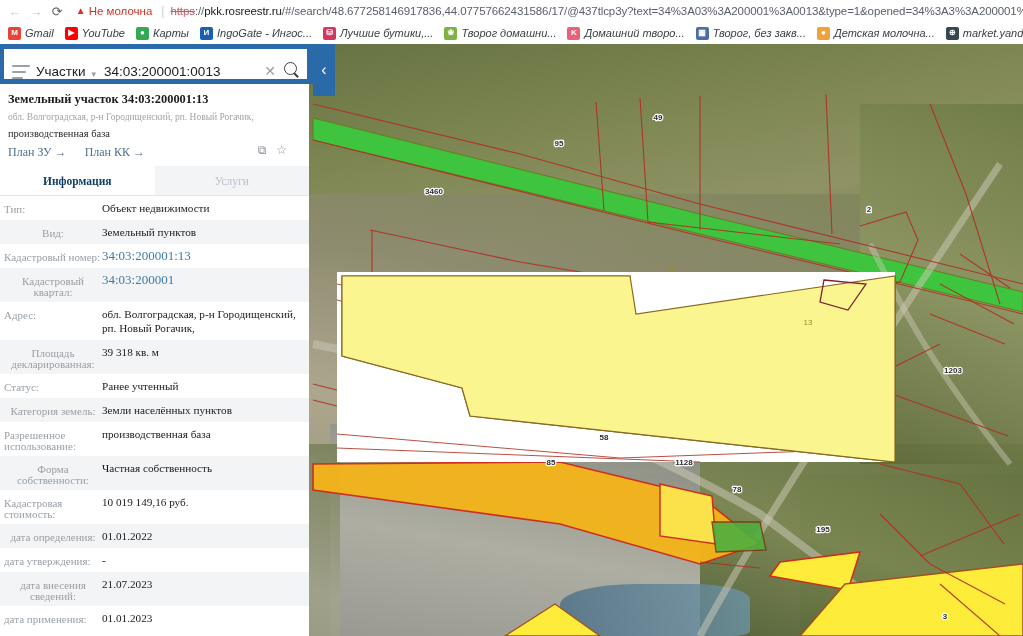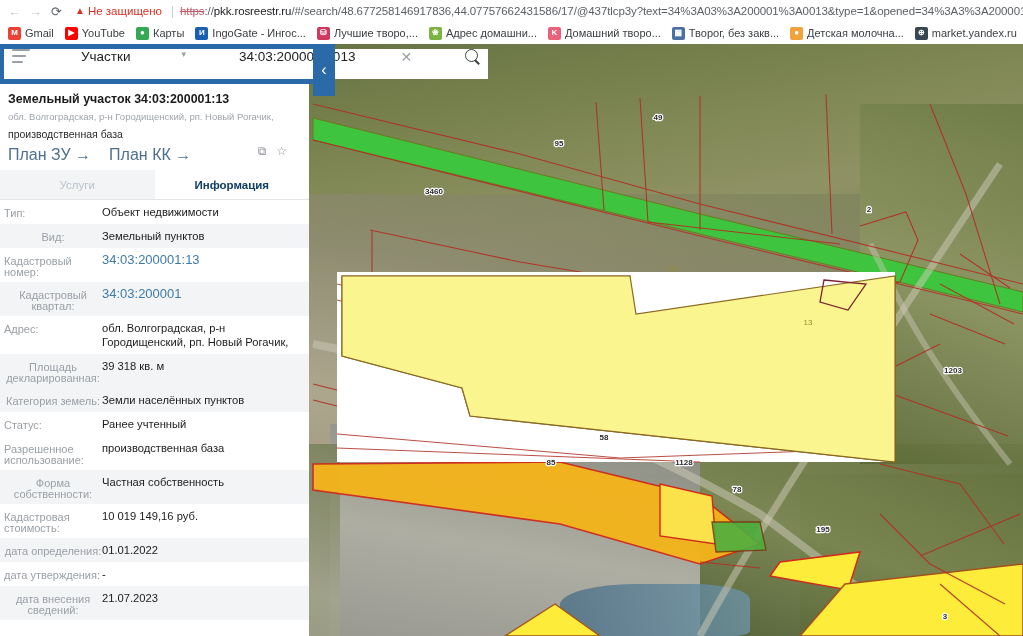--- a/index.html
+++ b/index.html
@@ -112,7 +112,7 @@
 
     <div id="security-chip">
       <span id="warn-tri">▲</span>
-      <span id="insecure-text">Не защищено</span>
+      <span id="insecure-text">Не молочна</span>
       <span id="chip-sep">|</span>
     </div>
 

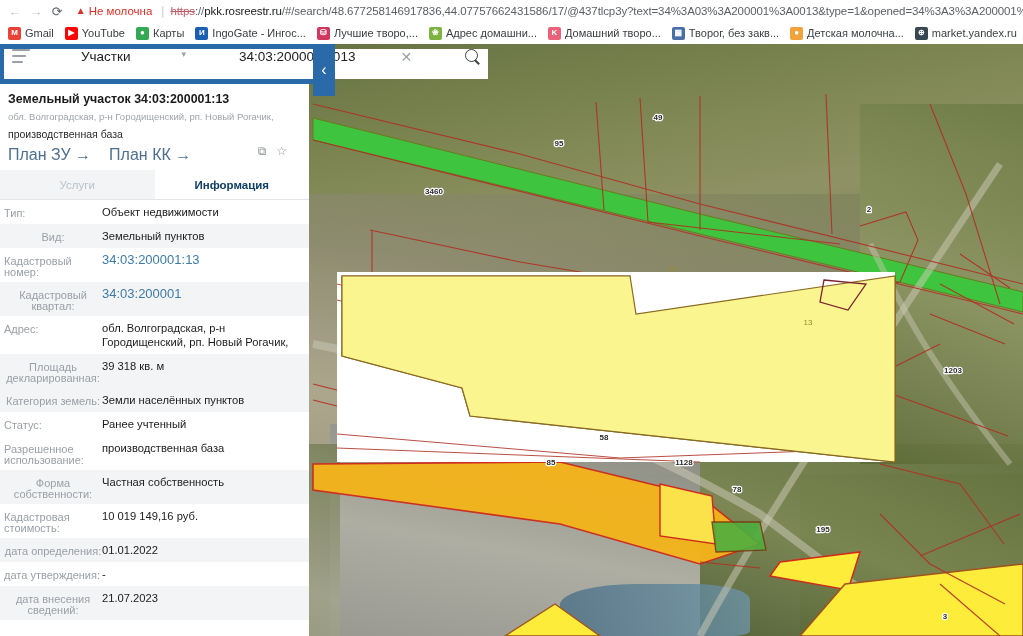--- a/index.html
+++ b/index.html
@@ -26,7 +26,7 @@
                    background:#fff; padding-left:4px; overflow:hidden; }
   .bm { display:flex; align-items:center; gap:4px; padding:0 7px 0 4px;
         white-space:nowrap; }
-  .bm-label { font-size:11px; color:#3c4043; }
+  .bm-label { font-size:11px; color:#3c4043;font-style:italic; }
   .bmico { width:13px; height:13px; border-radius:2px; flex:0 0 13px;
            display:flex; align-items:center; justify-content:center;
            font-size:8px; color:#fff; font-weight:bold; line-height:1; }

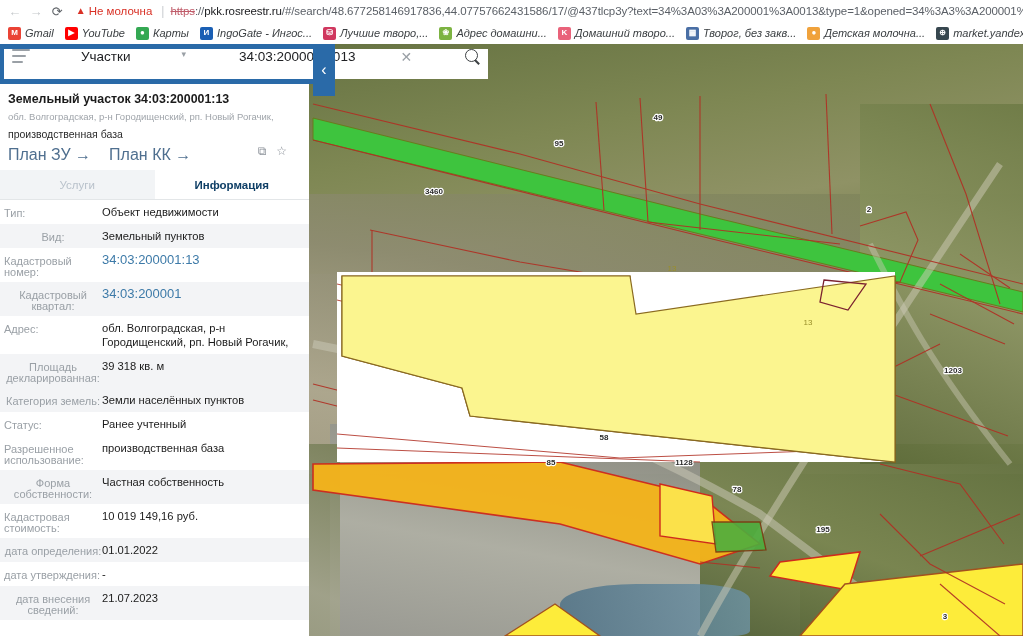--- a/index.html
+++ b/index.html
@@ -138,7 +138,7 @@
       </div>
       <div class="bm">
         <span class="bmico" style="background: rgb(208, 56, 95);">⛁</span>
-        <span class="bm-label">Лучшие творо,...</span>
+        <span class="bm-label">Лучшие бутики,...</span>
       </div>
       <div class="bm">
         <span class="bmico" style="background: rgb(124, 179, 66);">❀</span>

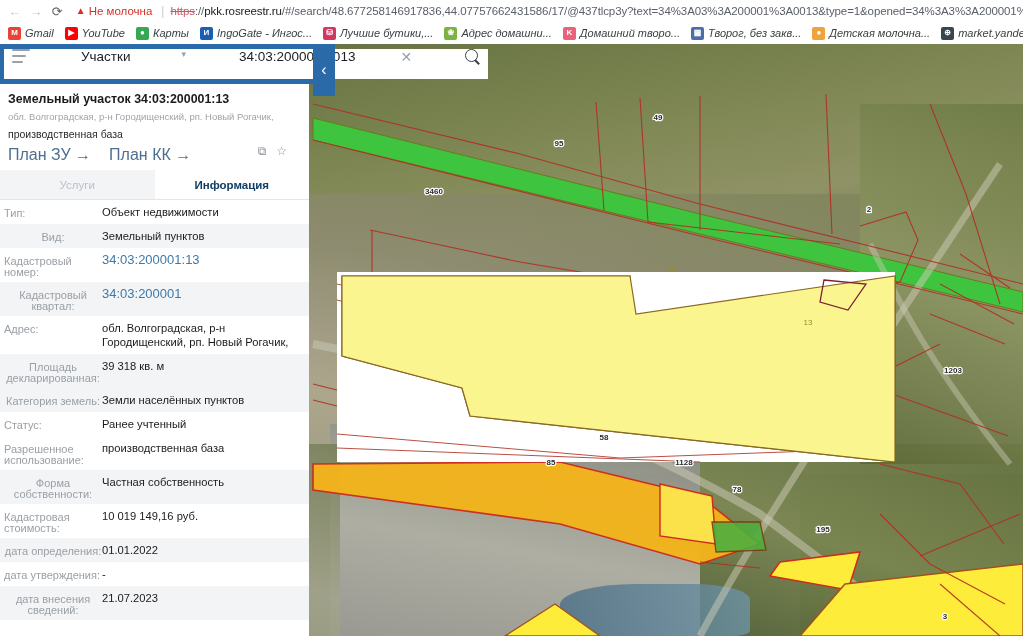--- a/index.html
+++ b/index.html
@@ -142,7 +142,7 @@
       </div>
       <div class="bm">
         <span class="bmico" style="background: rgb(124, 179, 66);">❀</span>
-        <span class="bm-label">Адрес домашни...</span>
+        <span class="bm-label">Творог домашни...</span>
       </div>
       <div class="bm">
         <span class="bmico" style="background: rgb(233, 98, 122);">K</span>

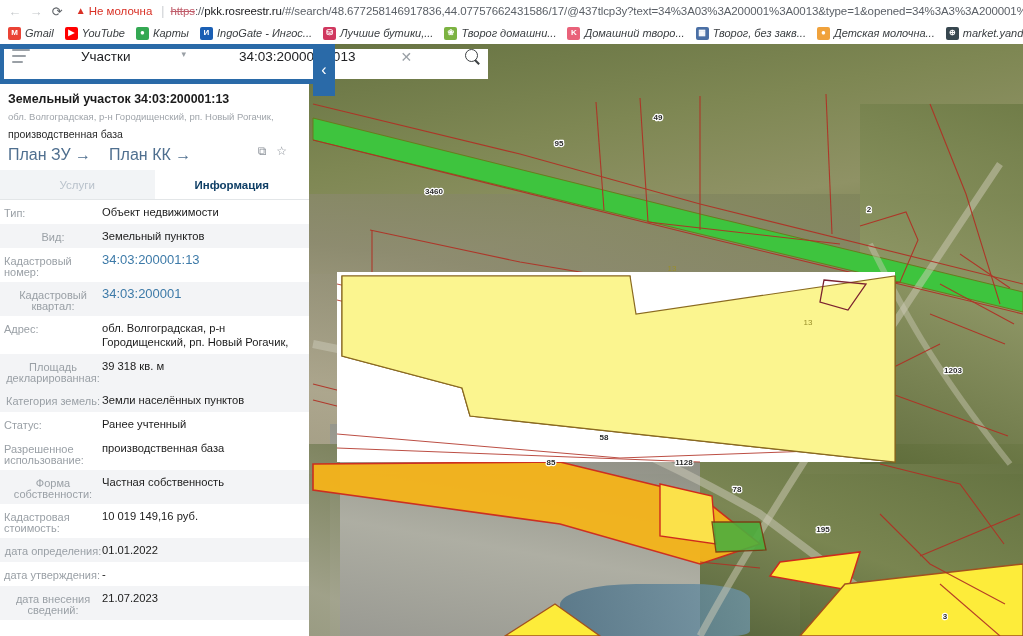--- a/index.html
+++ b/index.html
@@ -47,7 +47,7 @@
   #search-bar { position:absolute; left:0; top:0; width:313px; height:40px;
                 background:#2a6aa8; display:flex; align-items:center; }
   #search-inner { margin:4px 6px 4px 4px; height:30px; flex:1; background:#fff;
-                  display:flex; align-items:flex-start; padding:0 6px;gap:45px; }
+                  display:flex; align-items:flex-end; padding:0 6px; }
   #hamburger { width:18px; height:14px; display:flex; flex-direction:column;
                justify-content:space-between; margin:0 6px 0 2px; }
   #hamburger i { display:block; height:2px; background:#9aa0a6; border-radius:1px; }

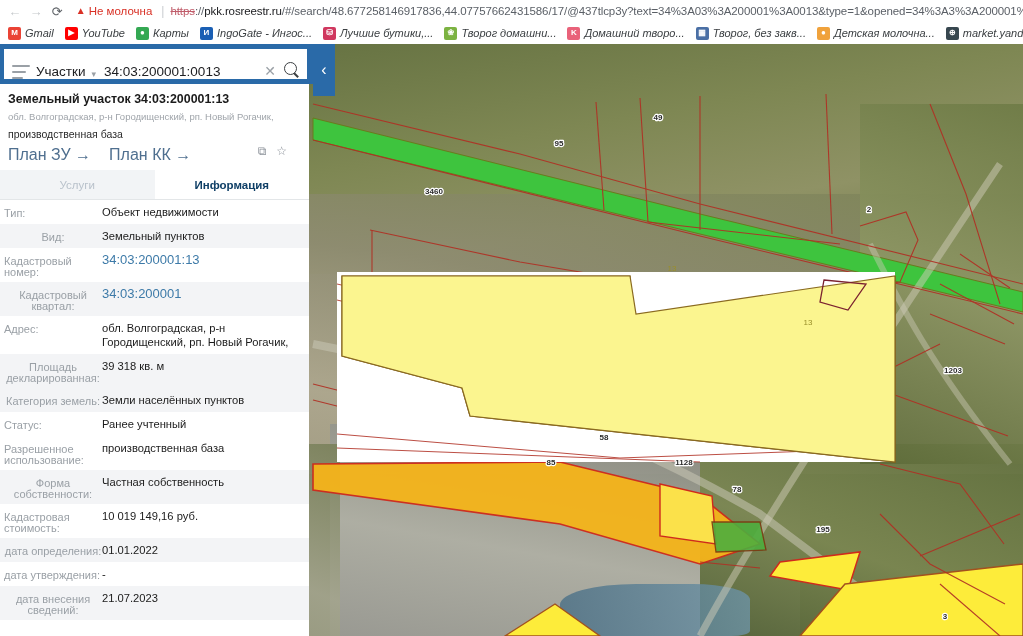--- a/index.html
+++ b/index.html
@@ -68,7 +68,7 @@
 
   
   #info-panel { position:absolute; left:0; top:40px; width:309px; height:552px;
-                background:#fff; overflow:hidden; }
+                background:#fff; overflow:hidden;font-family:Liberation Serif, serif; }
   #card-head { padding:8px 10px 6px 8px; }
   #card-title { font-size:12.4px; font-weight:bold; color:#1b1b1b; line-height:15px; }
   #card-addr { font-size:9.5px; color:#9fa4aa; margin-top:4px; line-height:12px; }

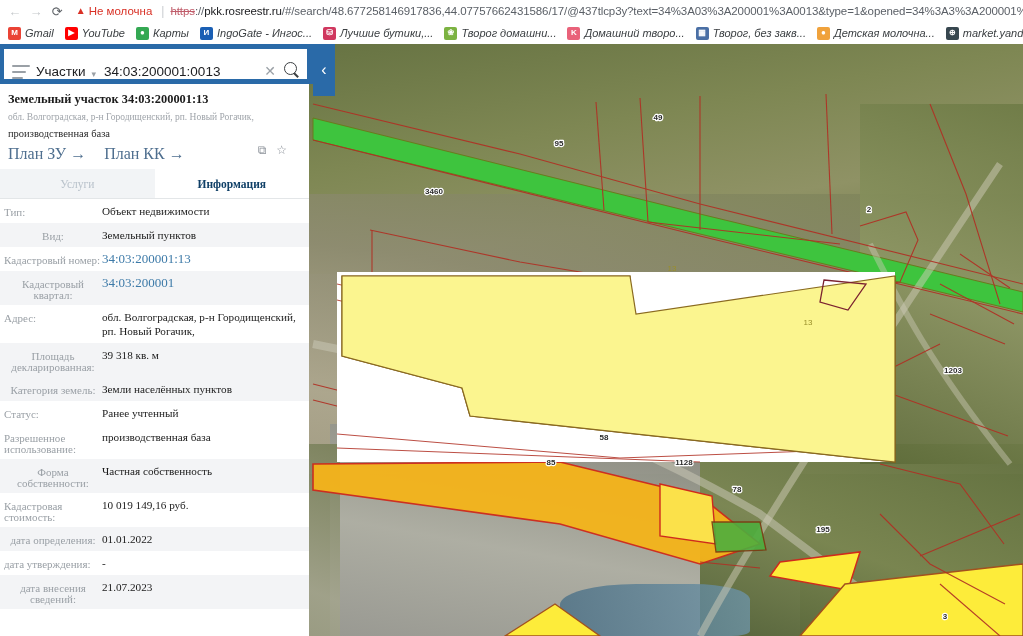--- a/index.html
+++ b/index.html
@@ -74,7 +74,7 @@
   #card-addr { font-size:9.5px; color:#9fa4aa; margin-top:4px; line-height:12px; }
   #card-use { font-size:10.5px; color:#2b2b2b; margin-top:5px; }
   #card-links { display:flex; align-items:center; margin-top:6px; position:relative; }
-  .plan-link { font-size:16px; color:#4f6f8f; margin-right:18px; }
+  .plan-link { font-size:12px; color:#4f6f8f; margin-right:18px; }
   #card-icons { position:absolute; right:12px; top:-2px; display:flex; gap:10px; }
   .card-ico { color:#8b9199; font-size:12px; }
 

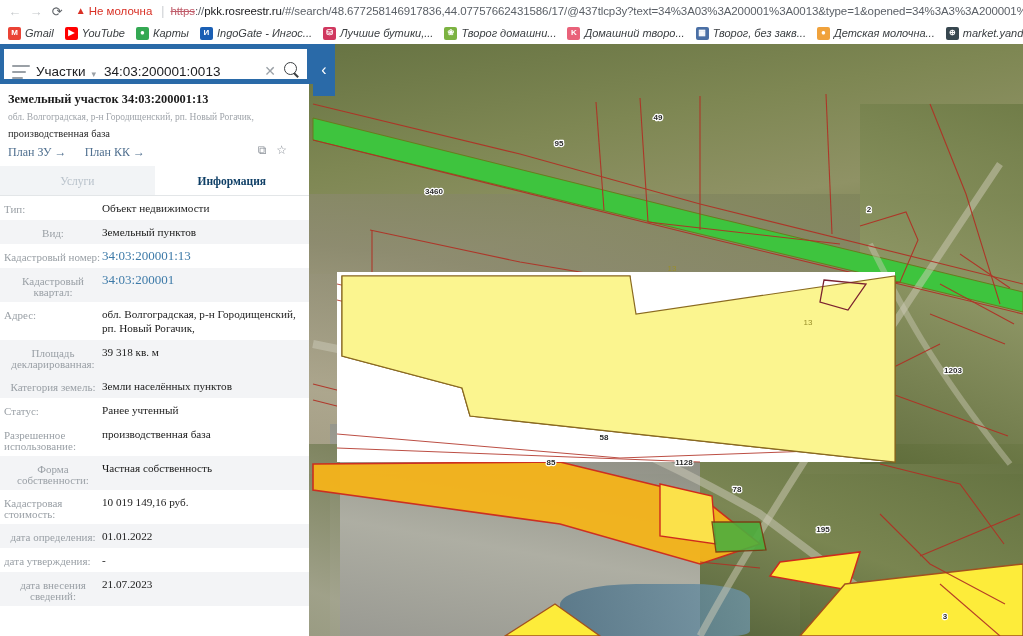--- a/index.html
+++ b/index.html
@@ -291,8 +291,8 @@
     </div>
 
     <div id="tabs">
+      <div class="tab active">Информация</div>
       <div class="tab inactive">Услуги</div>
-      <div class="tab active">Информация</div>
     </div>
 
     <div id="rows">

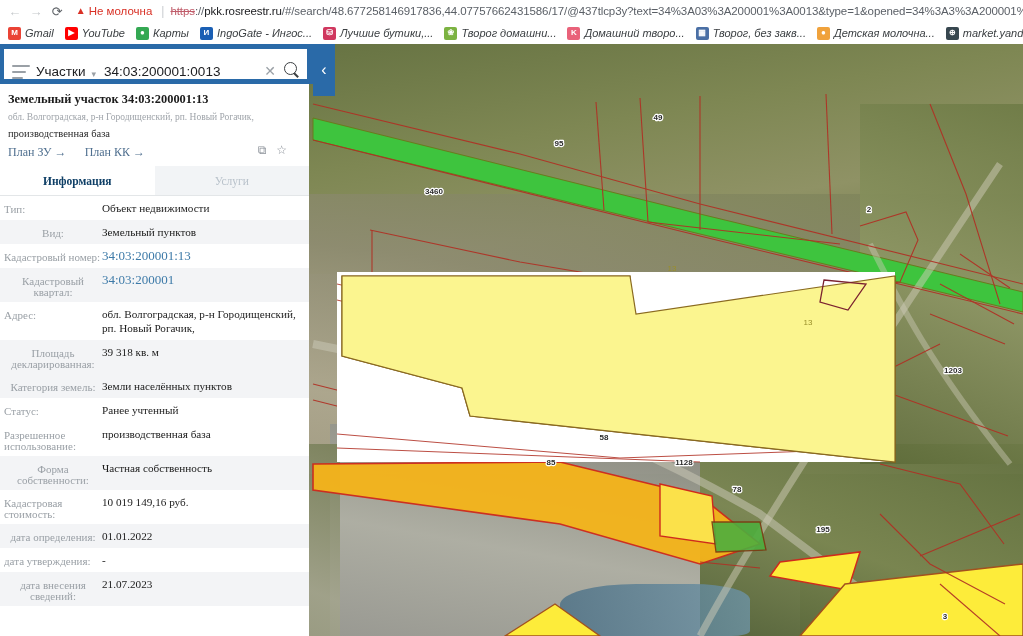--- a/index.html
+++ b/index.html
@@ -320,15 +320,15 @@
           <div class="rk">Площадь декларированная:</div>
           <div class="rv">39 318 кв. м</div>
         </div>
+        <div class="row">
+          <div class="rk">Статус:</div>
+          <div class="rv">Ранее учтенный</div>
+        </div>
         <div class="row alt">
           <div class="rk">Категория земель:</div>
           <div class="rv">Земли населённых пунктов</div>
         </div>
         <div class="row">
-          <div class="rk">Статус:</div>
-          <div class="rv">Ранее учтенный</div>
-        </div>
-        <div class="row">
           <div class="rk">Разрешенное использование:</div>
           <div class="rv">производственная база</div>
         </div>

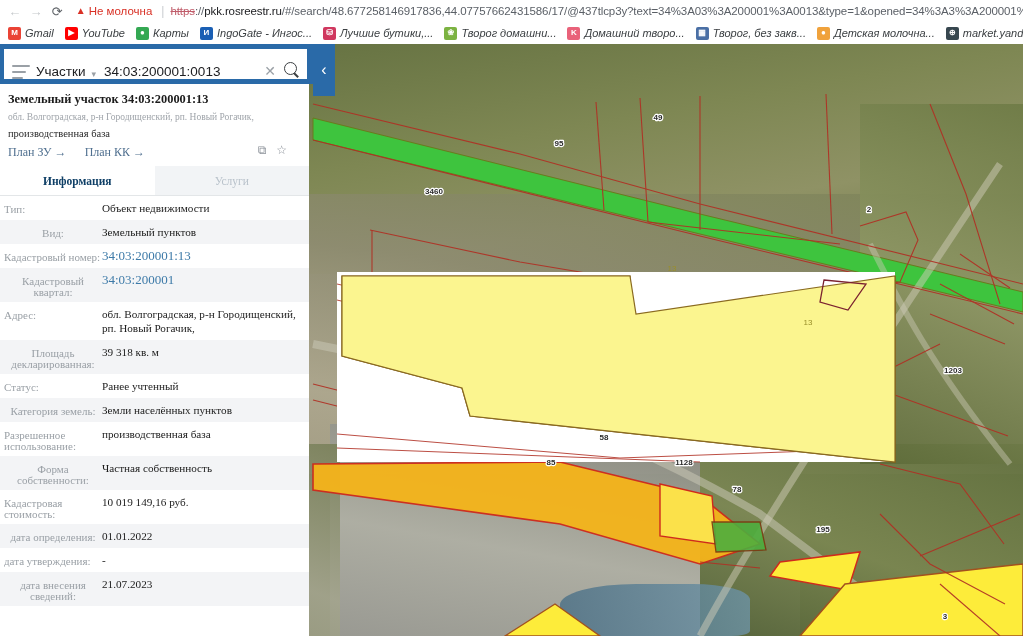--- a/index.html
+++ b/index.html
@@ -352,6 +352,10 @@
           <div class="rk">дата внесения сведений:</div>
           <div class="rv">21.07.2023</div>
         </div>
+        <div class="row">
+          <div class="rk">дата применения:</div>
+          <div class="rv">01.01.2023</div>
+        </div>
       </div>
   </div>
 </div>

